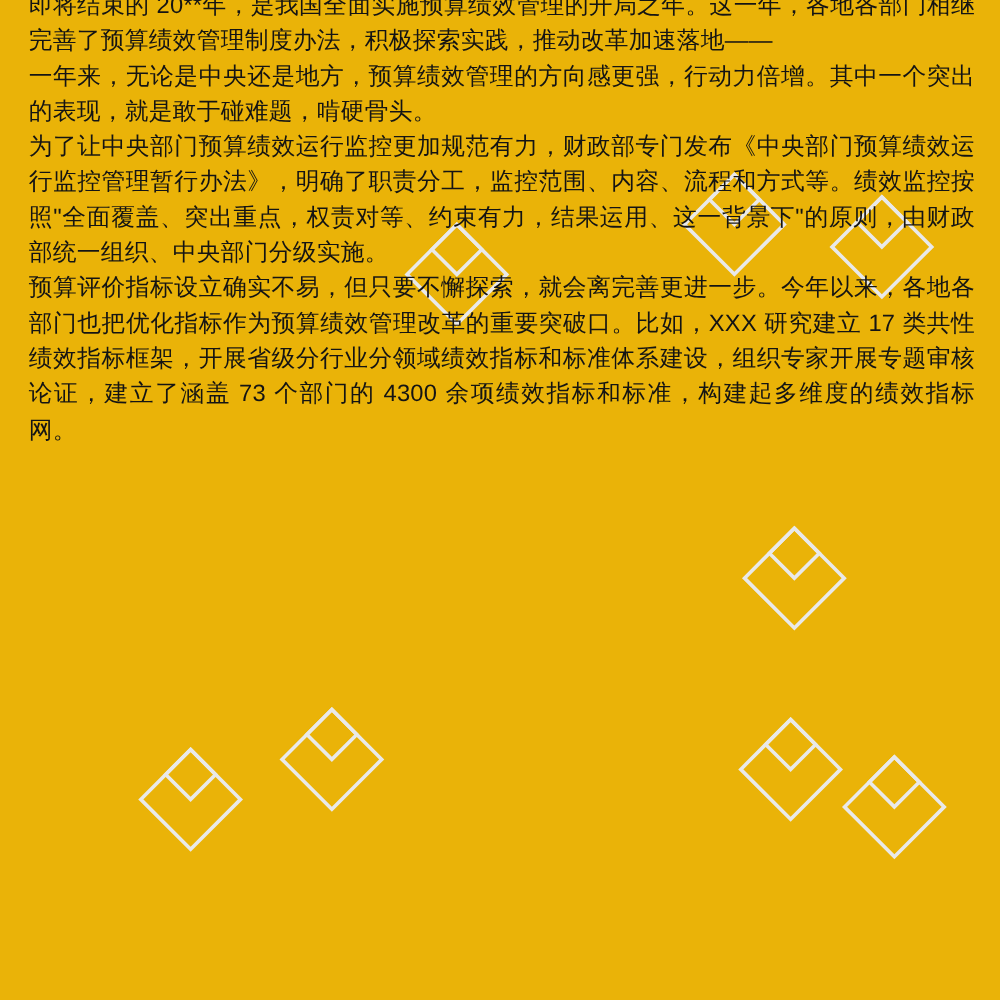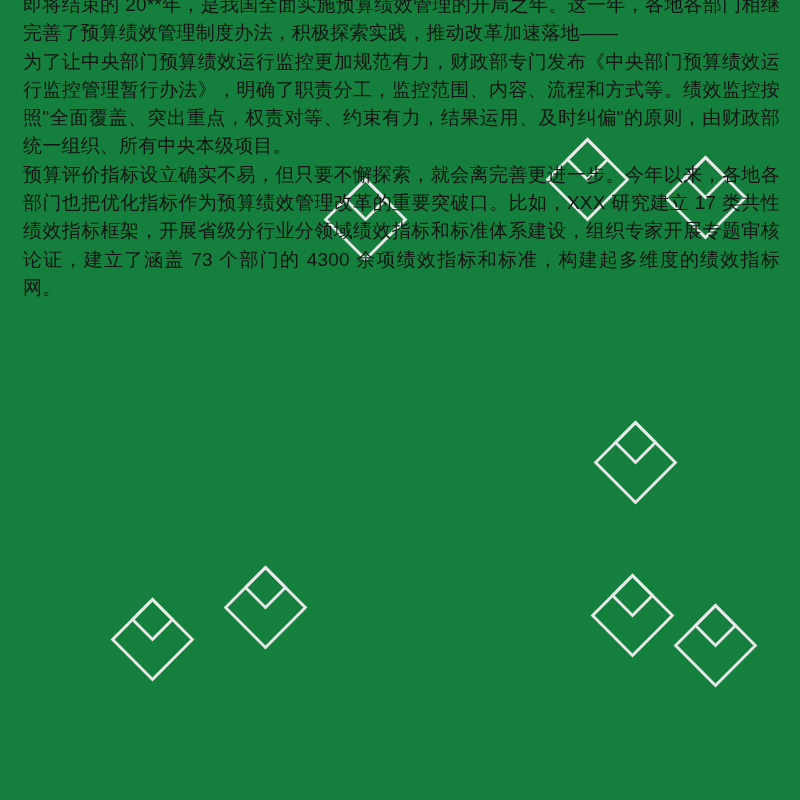--- a/index.html
+++ b/index.html
@@ -8,7 +8,7 @@
     position: relative;
     width: 800px;
     height: 800px;
-    background: #15803d;
+    background: #eab308;
     overflow: hidden;
     font-family: "Liberation Sans", "DejaVu Sans", sans-serif;
   }

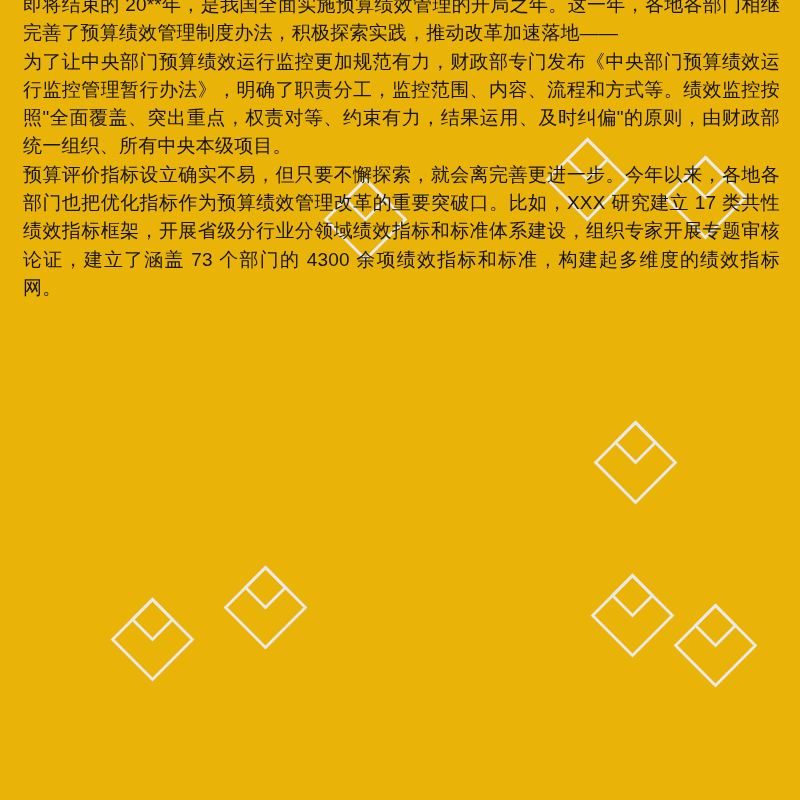--- a/index.html
+++ b/index.html
@@ -74,6 +74,7 @@
 
   <div class="doc">
     <p>即将结束的 20**年，是我国全面实施预算绩效管理的开局之年。这一年，各地各部门相继完善了预算绩效管理制度办法，积极探索实践，推动改革加速落地——</p>
+    <p>一年来，无论是中央还是地方，预算绩效管理的方向感更强，行动力倍增。其中一个突出的表现，就是敢于碰难题，啃硬骨头。</p>
     <p>为了让中央部门预算绩效运行监控更加规范有力，财政部专门发布《中央部门预算绩效运行监控管理暂行办法》，明确了职责分工，监控范围、内容、流程和方式等。绩效监控按照"全面覆盖、突出重点，权责对等、约束有力，结果运用、及时纠偏"的原则，由财政部统一组织、所有中央本级项目。</p>
     <p>预算评价指标设立确实不易，但只要不懈探索，就会离完善更进一步。今年以来，各地各部门也把优化指标作为预算绩效管理改革的重要突破口。比如，XXX 研究建立 17 类共性绩效指标框架，开展省级分行业分领域绩效指标和标准体系建设，组织专家开展专题审核论证，建立了涵盖 73 个部门的 4300 余项绩效指标和标准，构建起多维度的绩效指标网。</p>
 

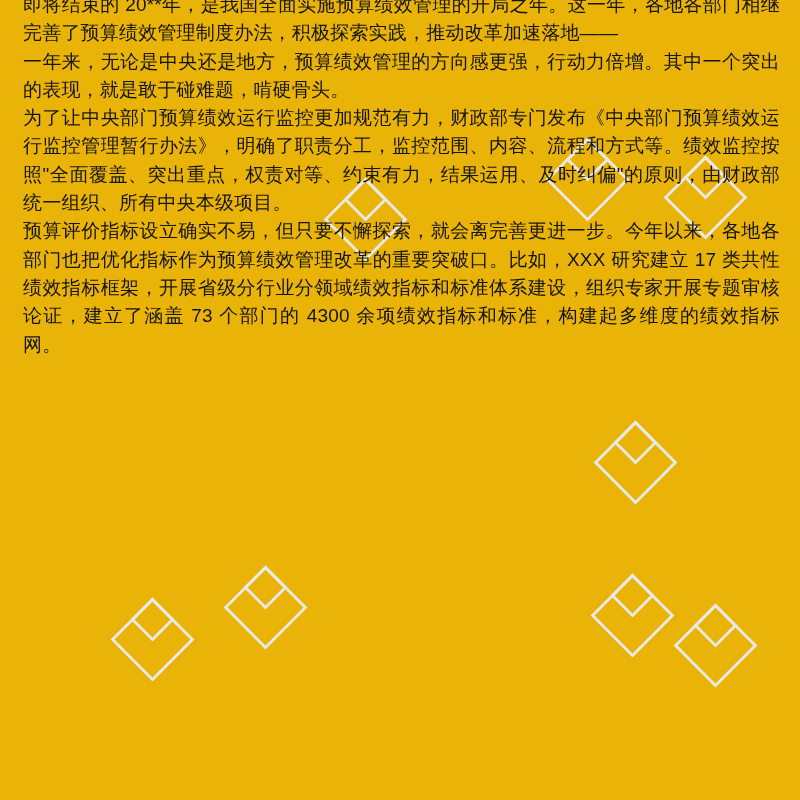--- a/index.html
+++ b/index.html
@@ -75,7 +75,7 @@
   <div class="doc">
     <p>即将结束的 20**年，是我国全面实施预算绩效管理的开局之年。这一年，各地各部门相继完善了预算绩效管理制度办法，积极探索实践，推动改革加速落地——</p>
     <p>一年来，无论是中央还是地方，预算绩效管理的方向感更强，行动力倍增。其中一个突出的表现，就是敢于碰难题，啃硬骨头。</p>
-    <p>为了让中央部门预算绩效运行监控更加规范有力，财政部专门发布《中央部门预算绩效运行监控管理暂行办法》，明确了职责分工，监控范围、内容、流程和方式等。绩效监控按照"全面覆盖、突出重点，权责对等、约束有力，结果运用、及时纠偏"的原则，由财政部统一组织、所有中央本级项目。</p>
+    <p>为了让中央部门预算绩效运行监控更加规范有力，财政部专门发布《中央部门预算绩效运行监控管理暂行办法》，明确了职责分工，监控范围、内容、流程和方式等。绩效监控按照"全面覆盖、突出重点，权责对等、约束有力，结果运用、这一背景下"的原则，由财政部统一组织、中央部门分级实施。</p>
     <p>预算评价指标设立确实不易，但只要不懈探索，就会离完善更进一步。今年以来，各地各部门也把优化指标作为预算绩效管理改革的重要突破口。比如，XXX 研究建立 17 类共性绩效指标框架，开展省级分行业分领域绩效指标和标准体系建设，组织专家开展专题审核论证，建立了涵盖 73 个部门的 4300 余项绩效指标和标准，构建起多维度的绩效指标网。</p>
 
   </div>

